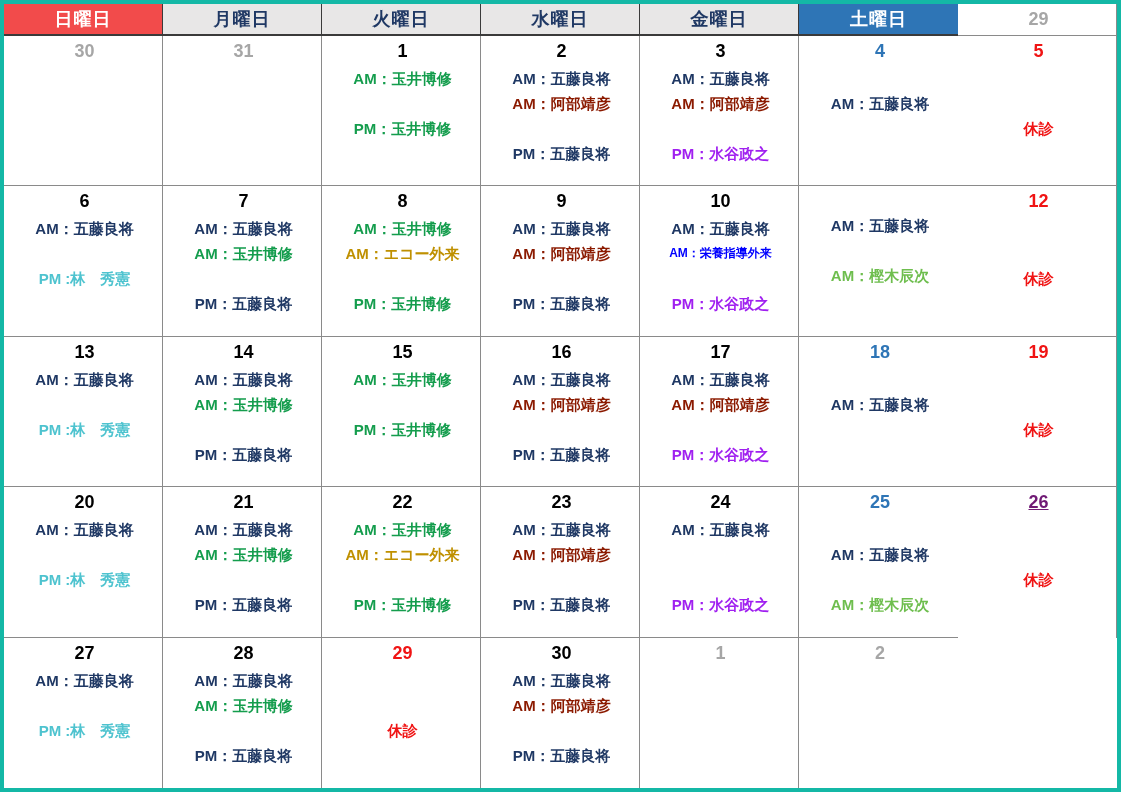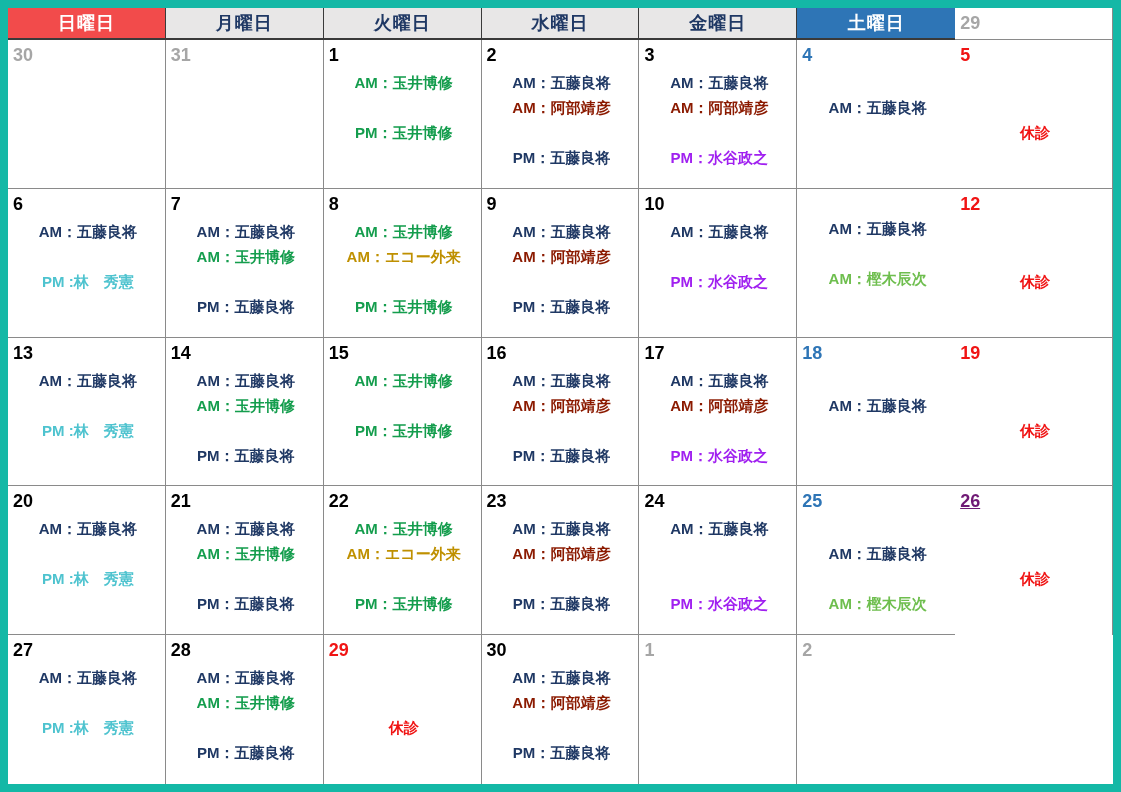--- a/index.html
+++ b/index.html
@@ -11,7 +11,7 @@
   .calendar {
     width:1121px; height:792px;
     box-sizing:border-box;
-    border:8px solid #14b8a6;
+    border:4px solid #14b8a6;
     display:grid;
     grid-template-columns:repeat(7,1fr);
     grid-template-rows:32px repeat(5,1fr);

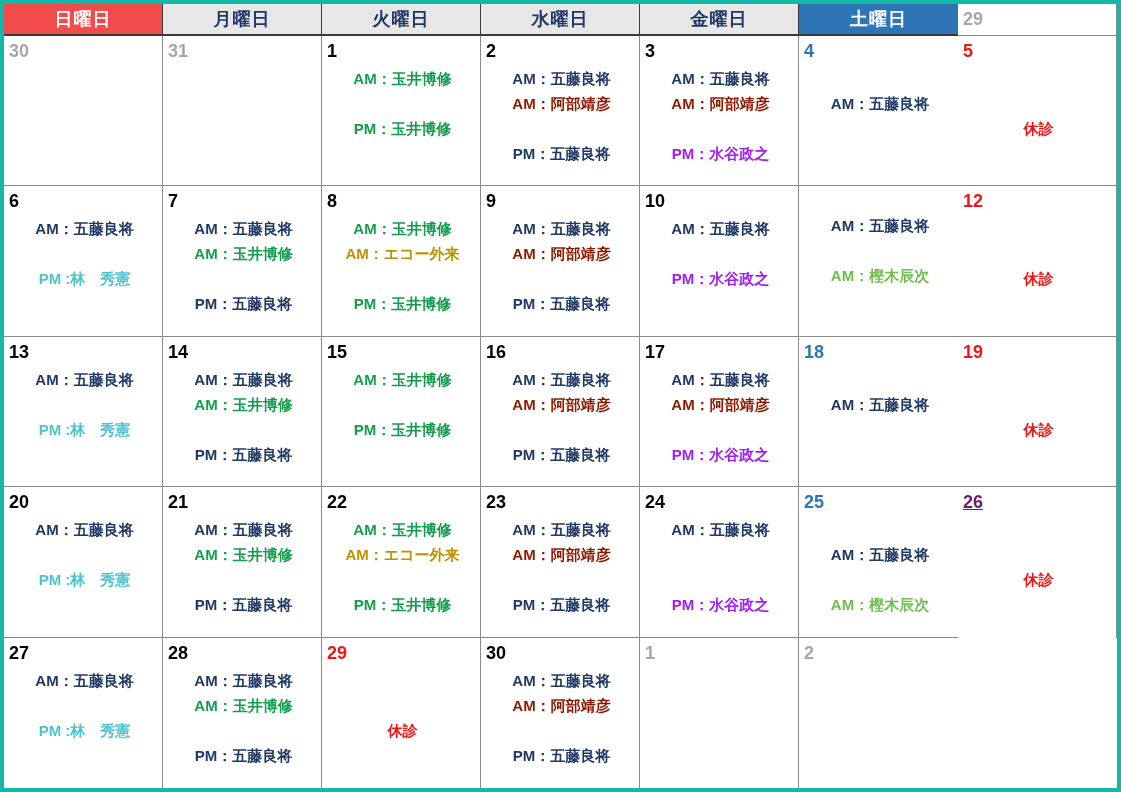--- a/index.html
+++ b/index.html
@@ -36,6 +36,7 @@
   .datenum {
     height:28px; line-height:26px;
     font-size:18px;
+    text-align:center;
   }
   .line {
     height:25px; line-height:25px;

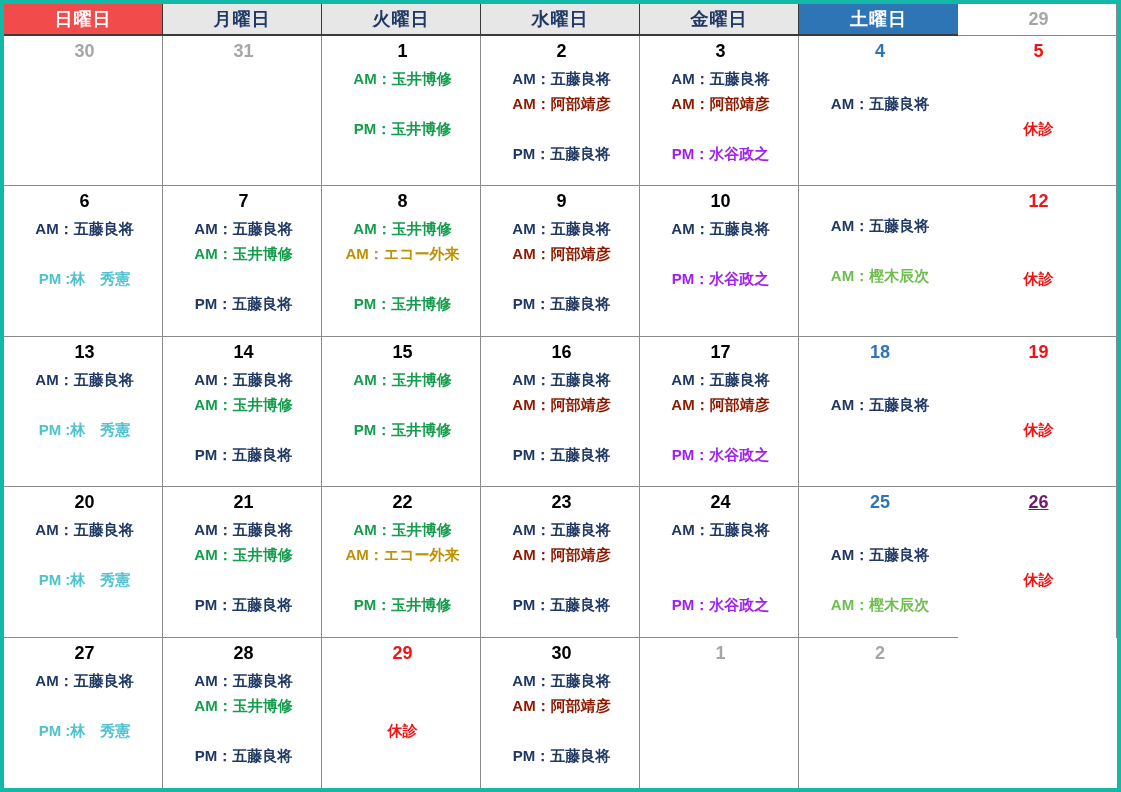--- a/index.html
+++ b/index.html
@@ -125,6 +125,7 @@
     <div class="dcell">
       <div class="datenum" style="color: rgb(0, 0, 0);">10</div>
       <div class="line" style="color: rgb(31, 56, 100);">AM：五藤良将</div>
+      <div class="line small" style="color: rgb(0, 0, 255);">AM：栄養指導外来</div>
       <div class="line"></div>
       <div class="line" style="color: rgb(160, 32, 240);">PM：水谷政之</div>
     </div>

